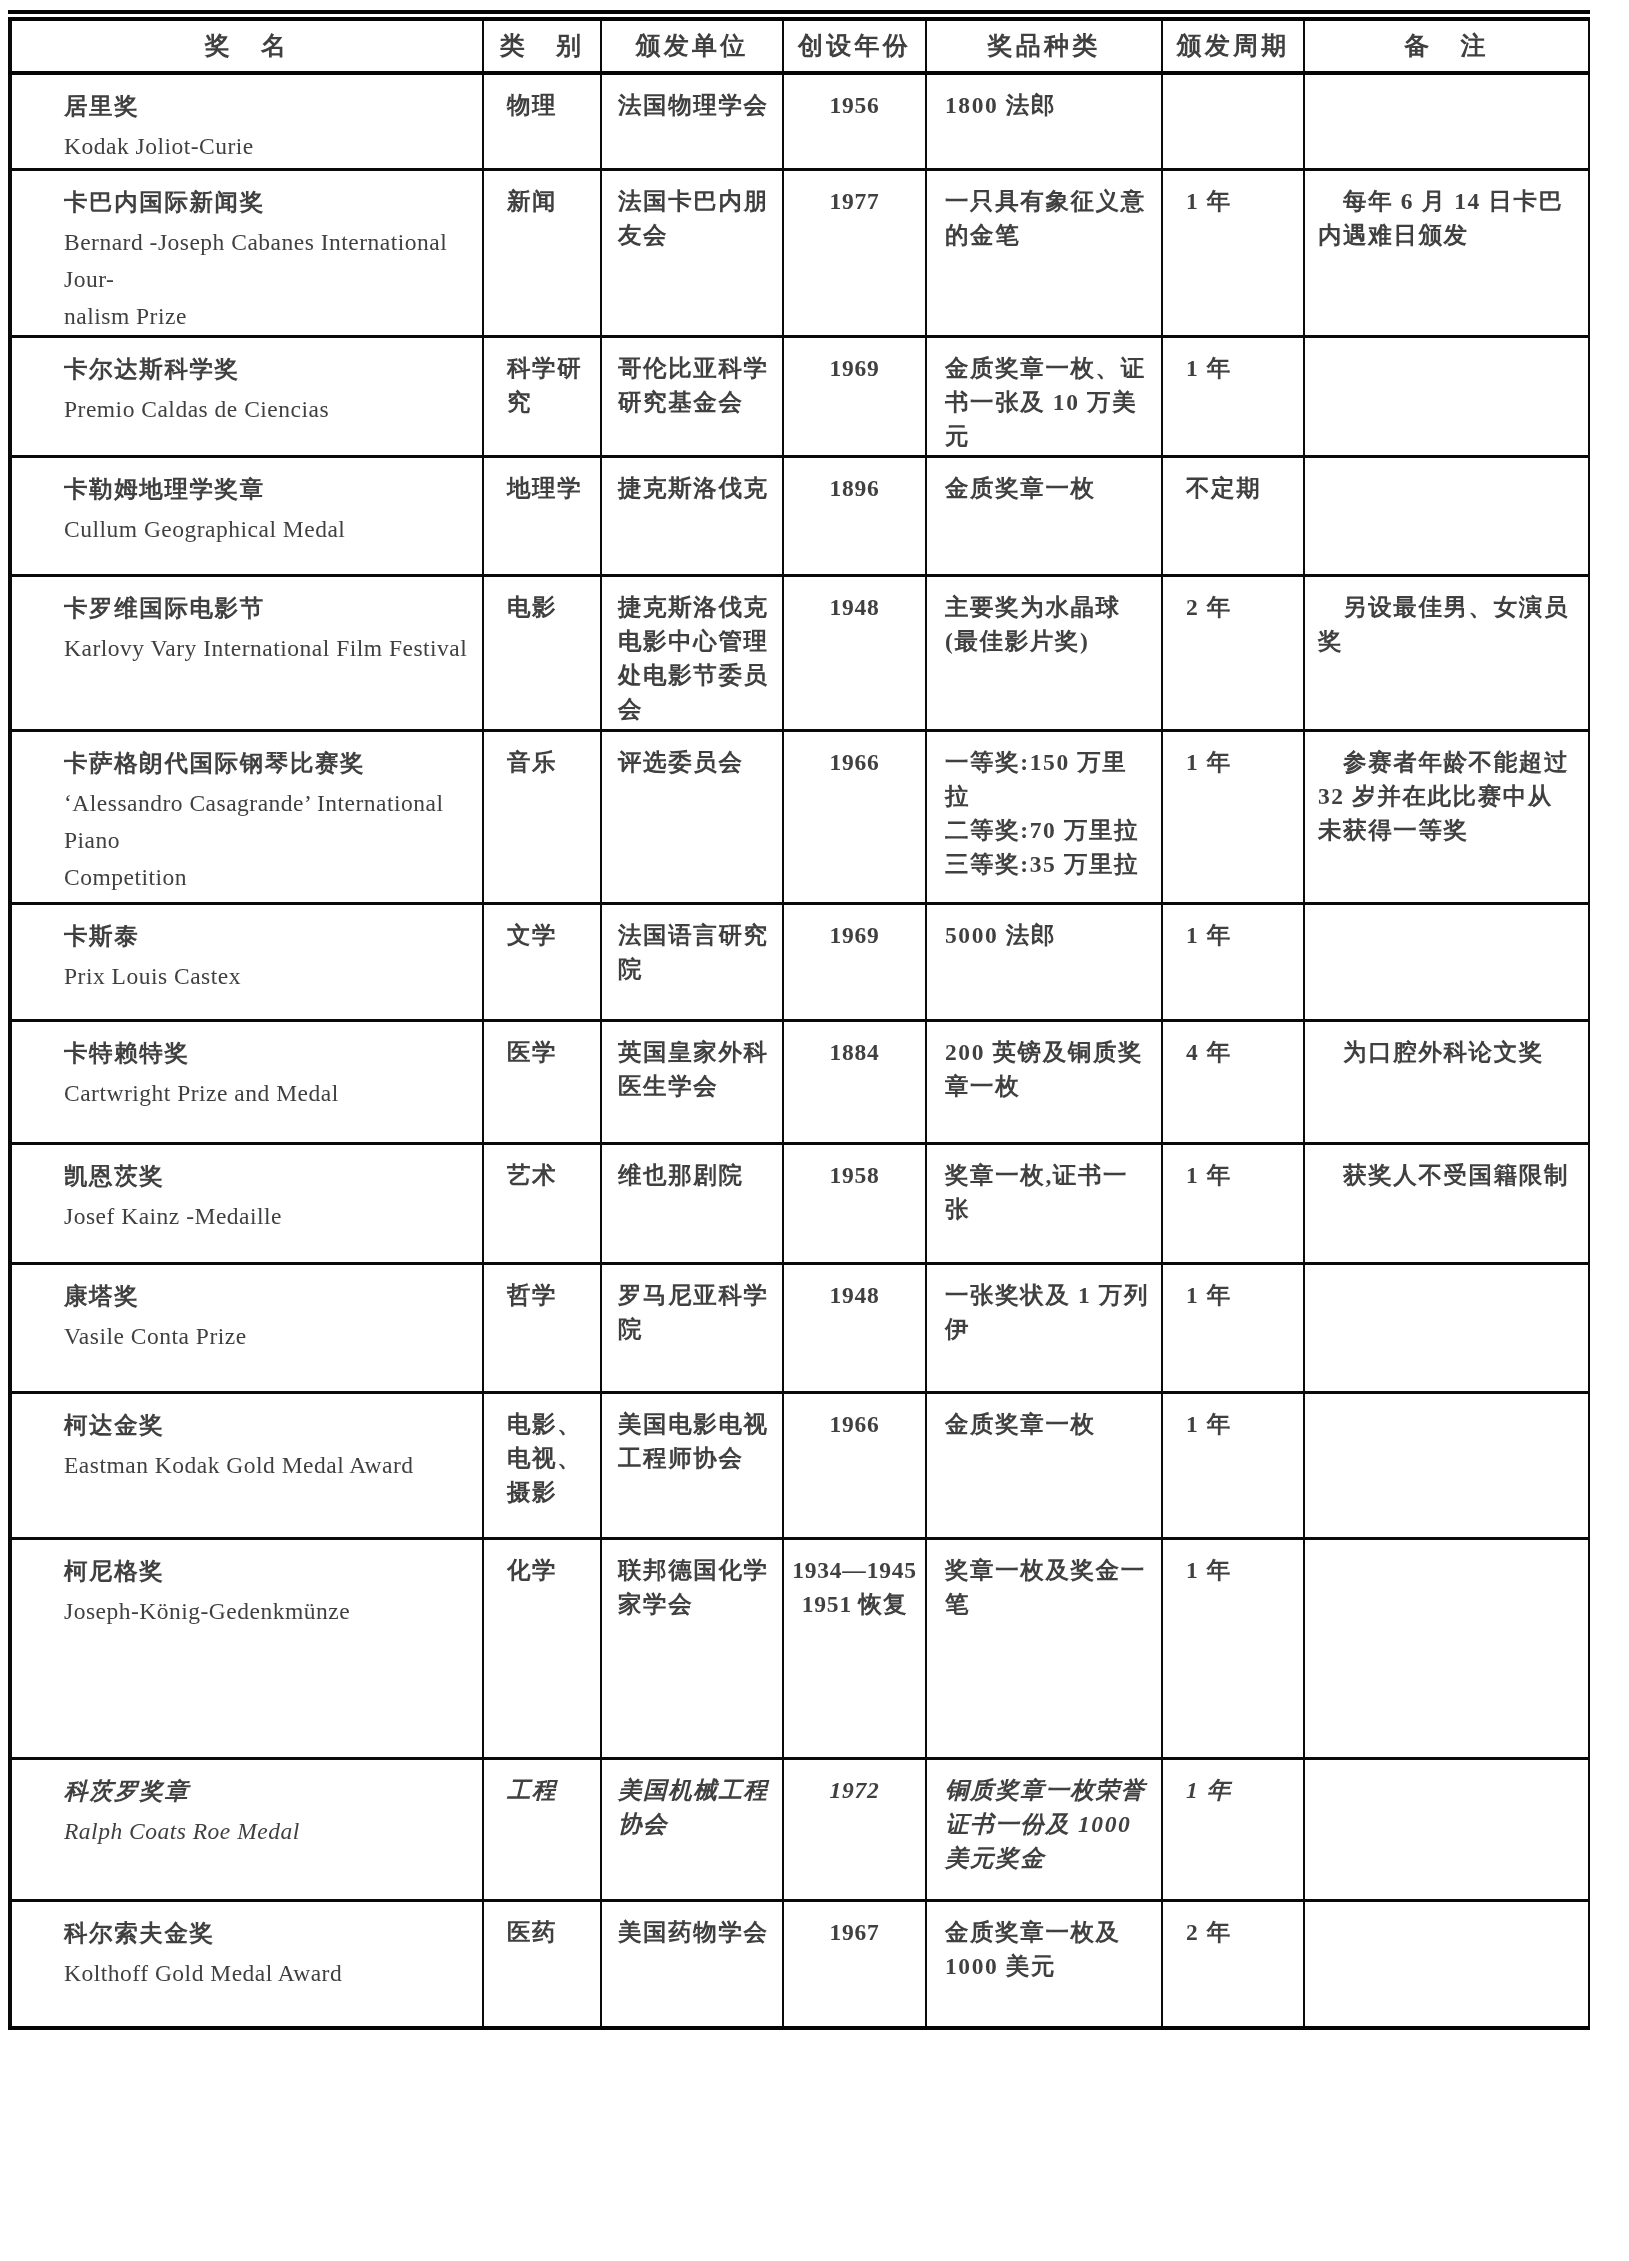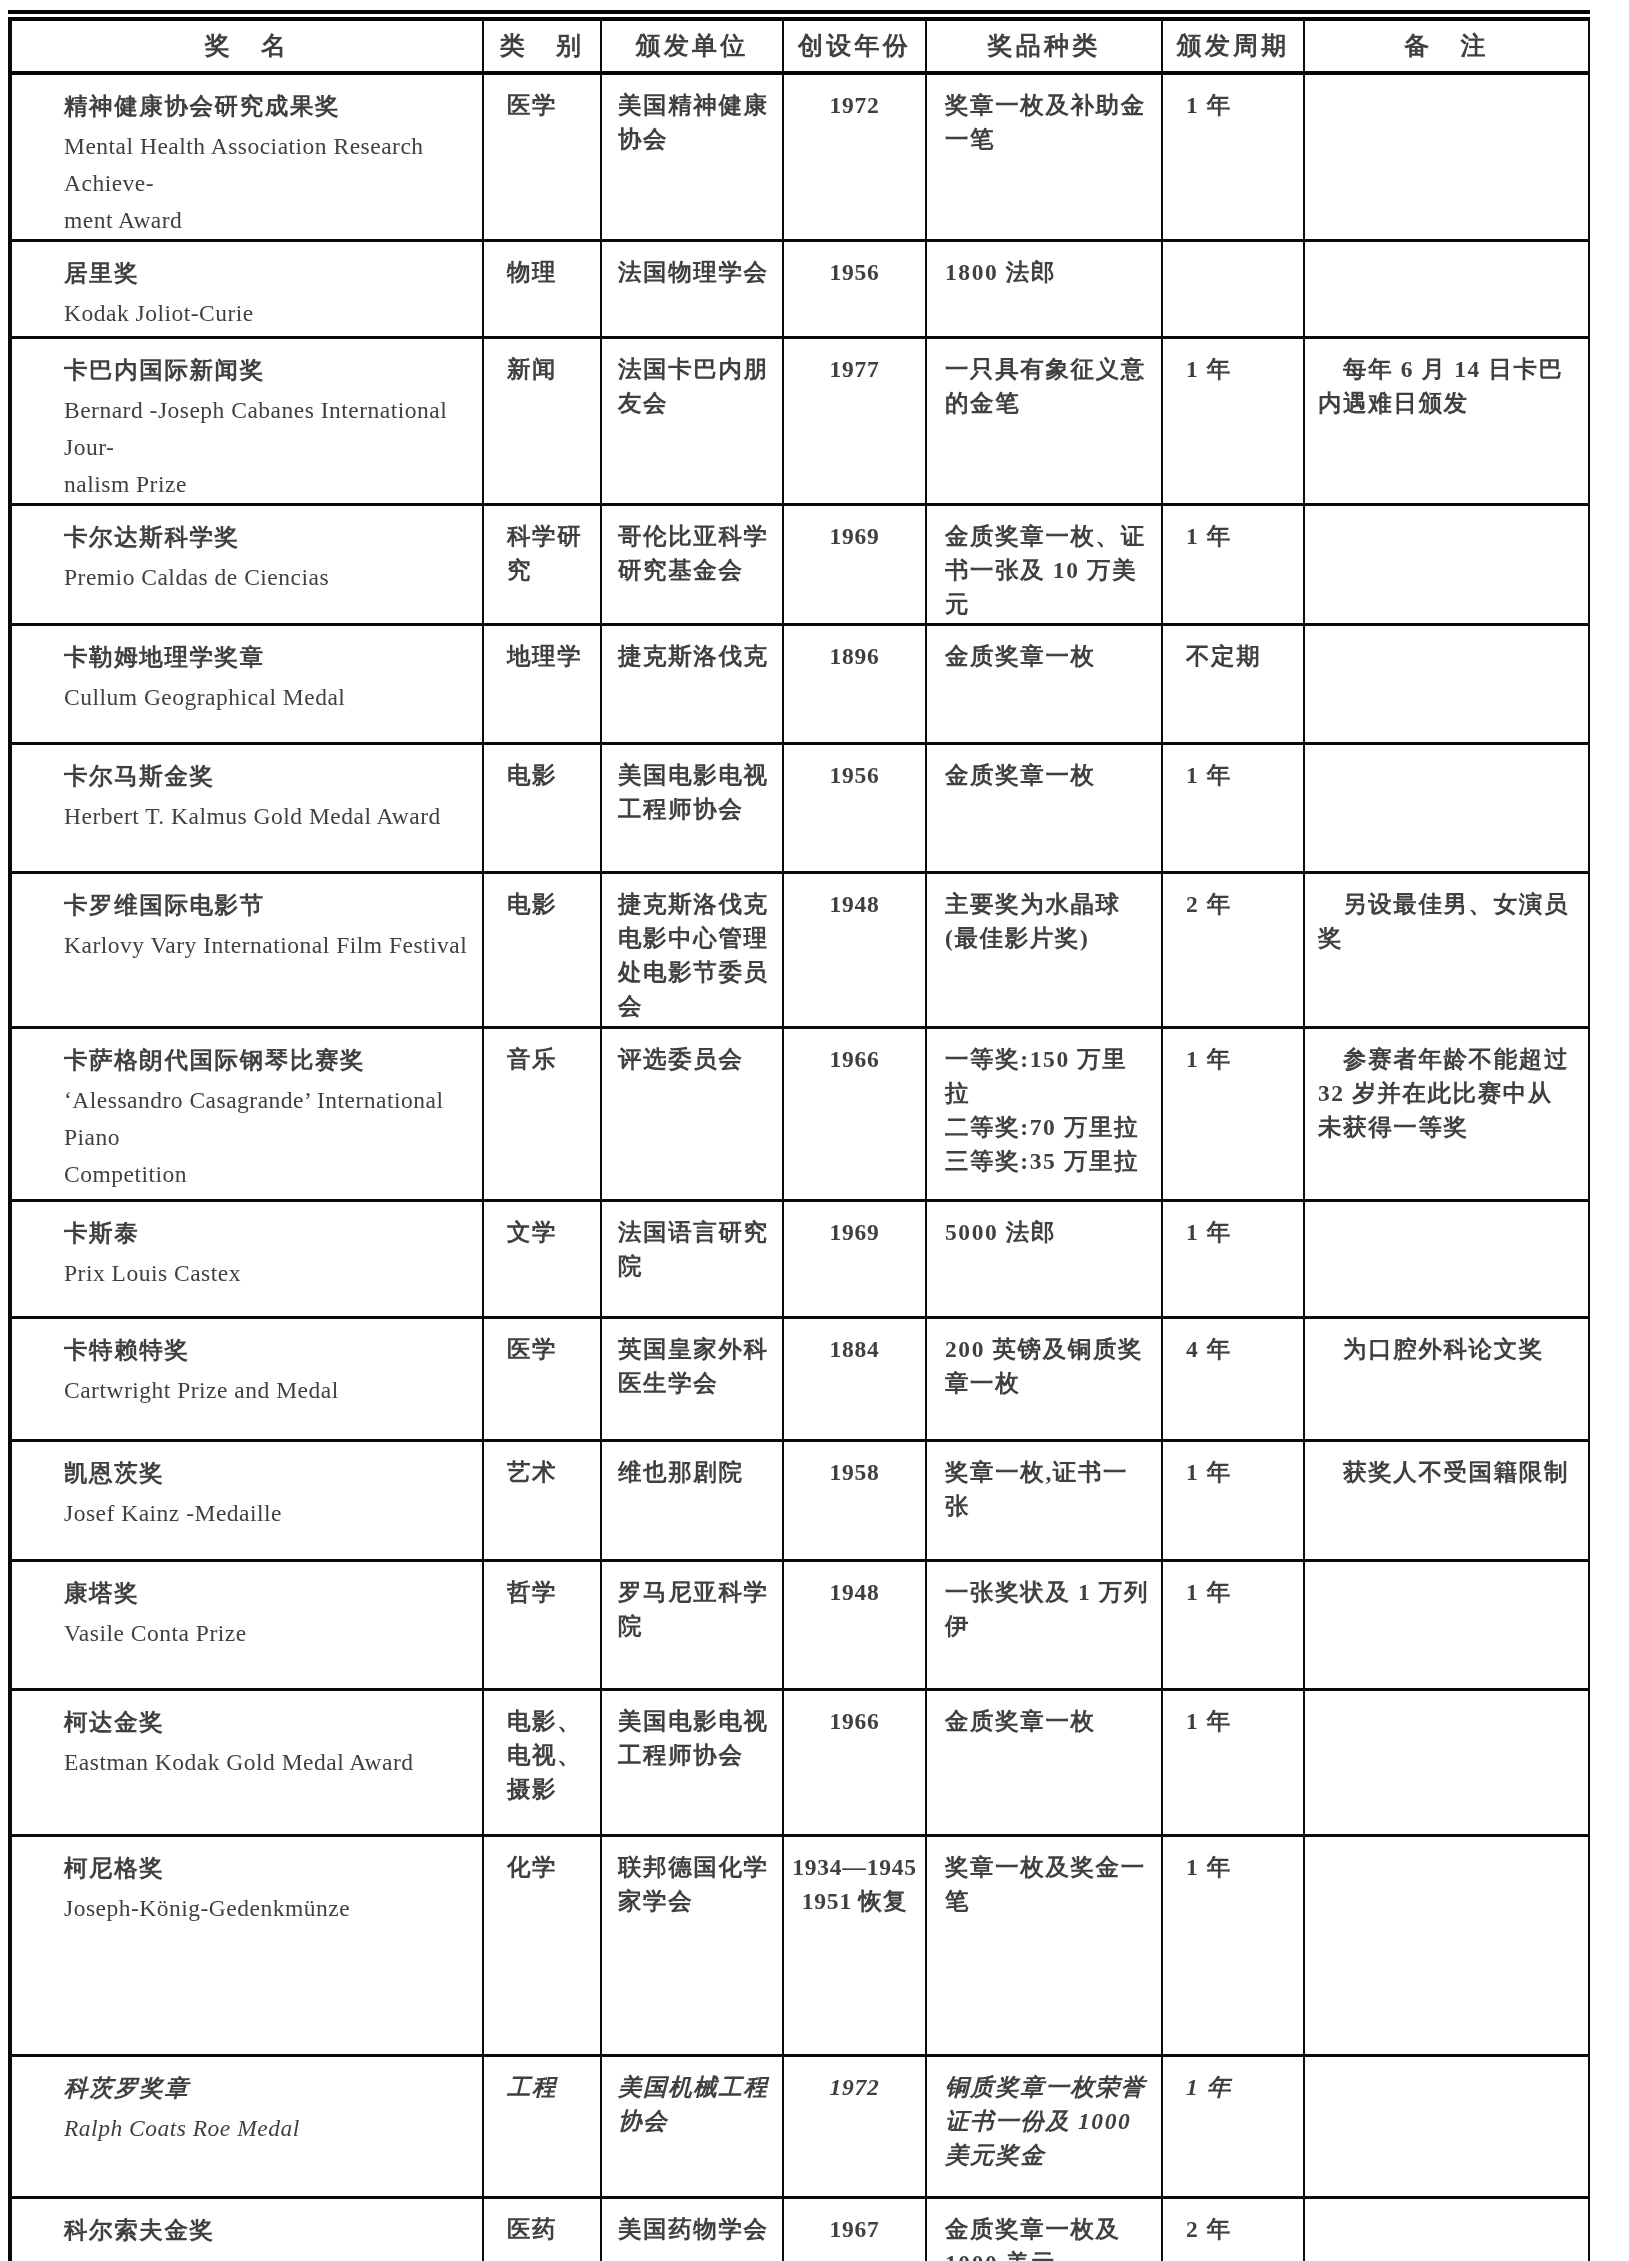--- a/index.html
+++ b/index.html
@@ -81,18 +81,6 @@
       </tr>
     </thead>
     <tbody>
-        <tr style="height: 142px;">
-          <td class="c-name"><div class="cn">精神健康协会研究成果奖</div><div class="en">Mental Health Association Research Achieve-
-ment Award</div></td>
-          <td class="c-cat">医学</td>
-          <td class="c-org">美国精神健康
-协会</td>
-          <td class="c-year">1972</td>
-          <td class="c-prize">奖章一枚及补助金
-一笔</td>
-          <td class="c-period">1 年</td>
-          <td class="c-remark"></td>
-        </tr>
         <tr style="height: 97px;">
           <td class="c-name"><div class="cn">居里奖</div><div class="en">Kodak Joliot-Curie</div></td>
           <td class="c-cat">物理</td>

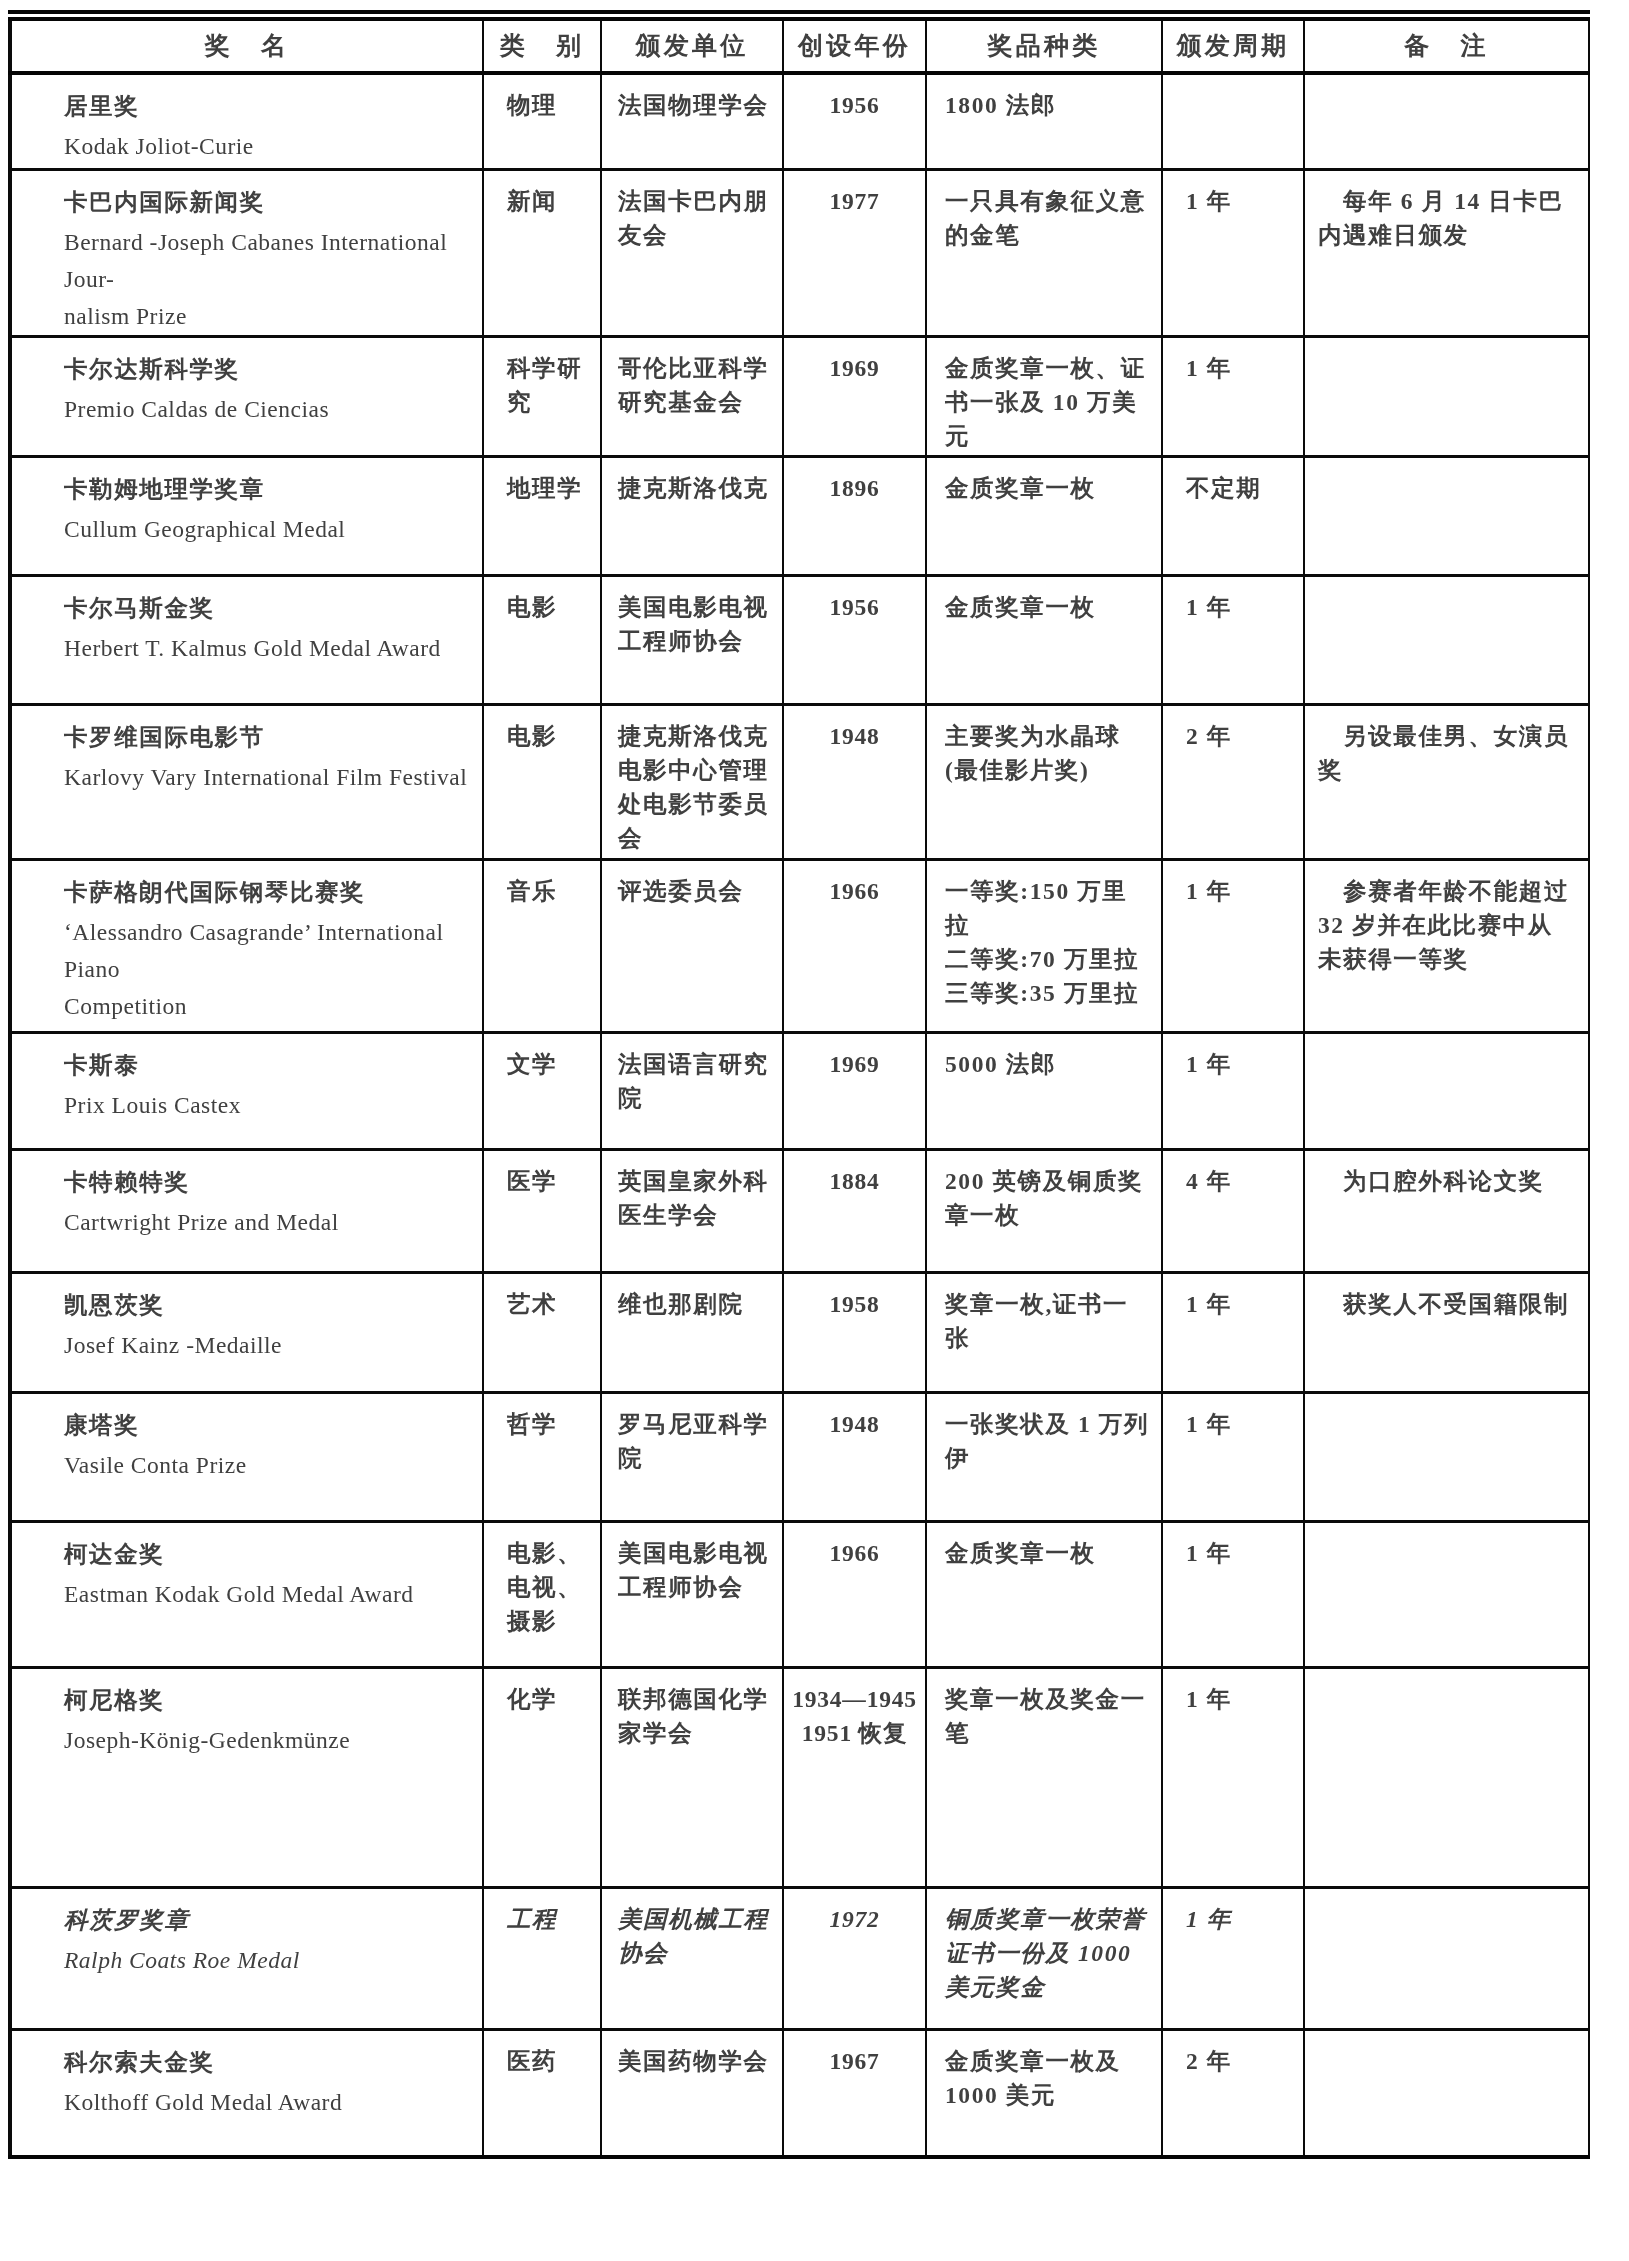--- a/index.html
+++ b/index.html
@@ -125,16 +125,6 @@
           <td class="c-period">不定期</td>
           <td class="c-remark"></td>
         </tr>
-        <tr style="height: 129px;">
-          <td class="c-name"><div class="cn">卡尔马斯金奖</div><div class="en">Herbert T. Kalmus Gold Medal Award</div></td>
-          <td class="c-cat">电影</td>
-          <td class="c-org">美国电影电视
-工程师协会</td>
-          <td class="c-year">1956</td>
-          <td class="c-prize">金质奖章一枚</td>
-          <td class="c-period">1 年</td>
-          <td class="c-remark"></td>
-        </tr>
         <tr style="height: 155px;">
           <td class="c-name"><div class="cn">卡罗维国际电影节</div><div class="en">Karlovy Vary International Film Festival</div></td>
           <td class="c-cat">电影</td>

